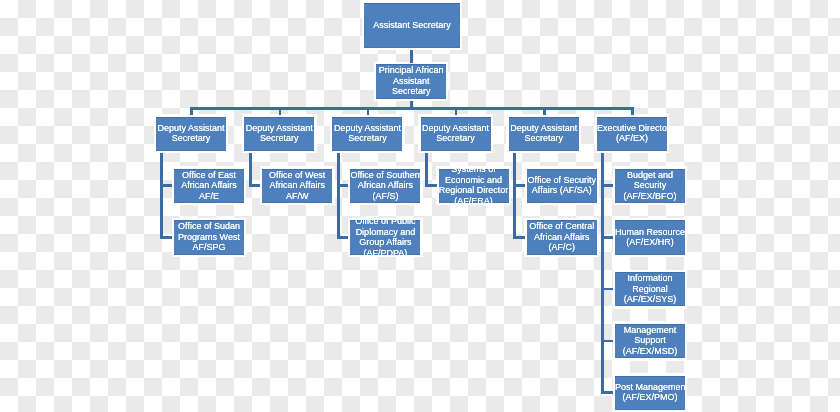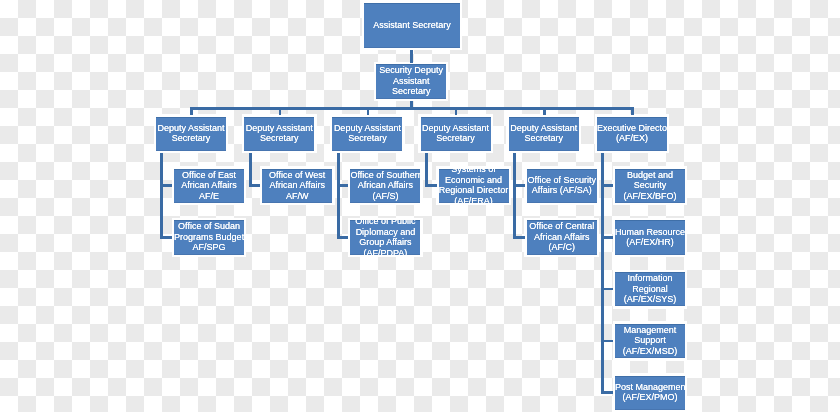--- a/index.html
+++ b/index.html
@@ -85,7 +85,7 @@
   </div>
   <div class="node" title="Principal Deputy Assistant Secretary" style="left: 376.2px; top: 64.3px; width: 69.9px; height: 34.4px; background-color: rgb(78, 128, 190); color: rgb(255, 255, 255); background-image: linear-gradient(rgb(63, 111, 168) 0px, rgb(63, 111, 168) 0.9px, rgb(78, 128, 190) 0.9px, rgb(78, 128, 190) calc(100% - 0.9px), rgb(71, 117, 176) calc(100% - 0.9px)); font-size: 9px; line-height: 10.45px;">
    <div class="txt">
-        <span>Security Deputy</span>
+        <span>Principal African</span>
         <span>Assistant</span>
         <span>Secretary</span>
       </div>

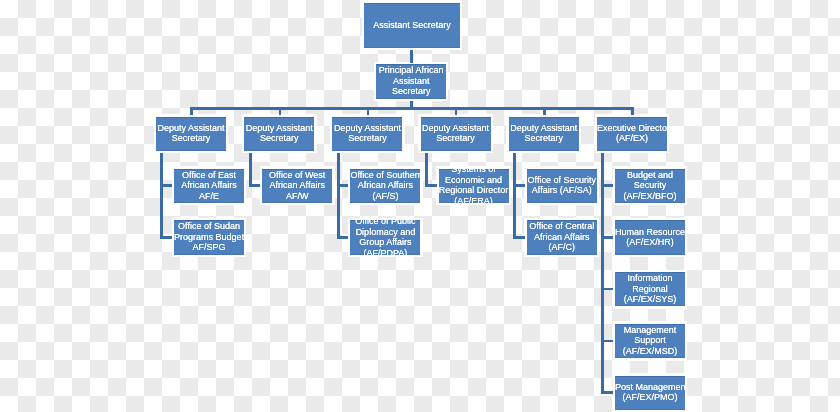--- a/index.html
+++ b/index.html
@@ -136,7 +136,7 @@
   <div class="node" title="Office of Sudan Programs Group AF/SPG" style="left: 174.1px; top: 220.25px; width: 69.9px; height: 34.4px; background-color: rgb(78, 128, 190); color: rgb(255, 255, 255); background-image: linear-gradient(rgb(63, 111, 168) 0px, rgb(63, 111, 168) 0.9px, rgb(78, 128, 190) 0.9px, rgb(78, 128, 190) calc(100% - 0.9px), rgb(71, 117, 176) calc(100% - 0.9px)); font-size: 9px; line-height: 10.45px;">
    <div class="txt">
         <span>Office of Sudan</span>
-        <span>Programs Budget</span>
+        <span>Programs West</span>
         <span>AF/SPG</span>
       </div>
   </div>

